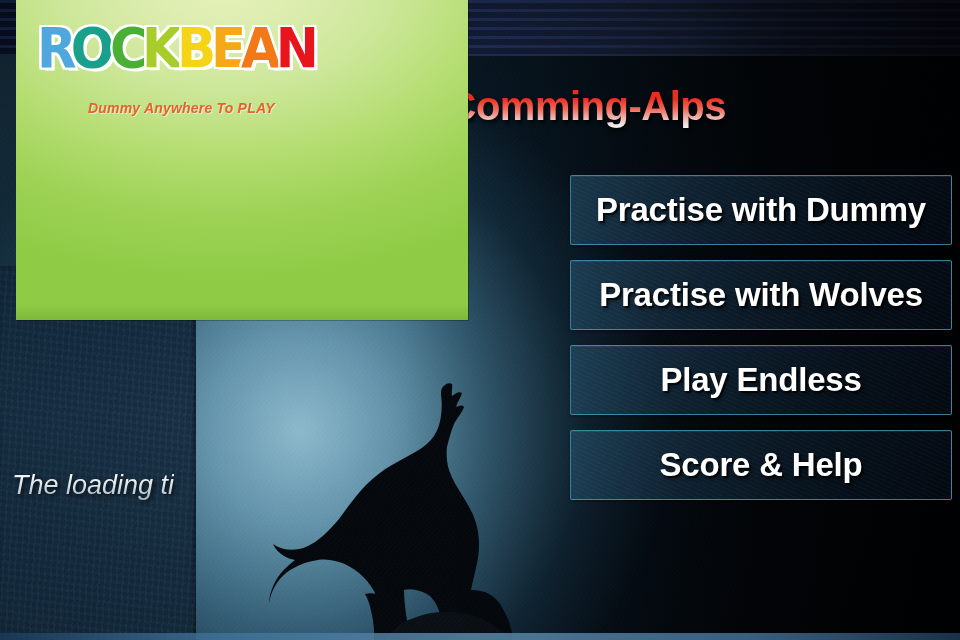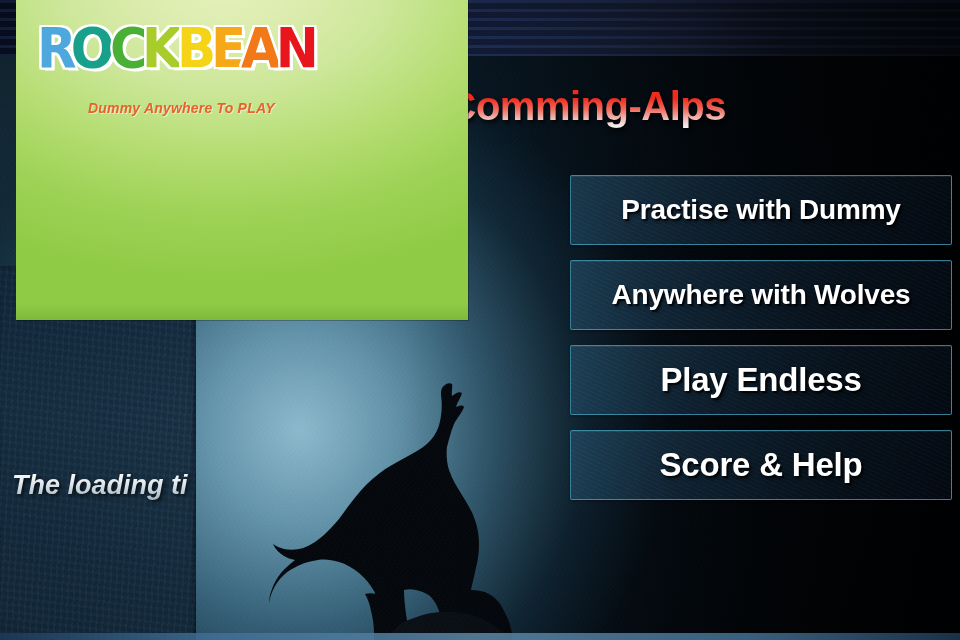--- a/index.html
+++ b/index.html
@@ -252,7 +252,7 @@
       2px 3px 4px rgba(0,0,0,0.55);
   }
   
-  .menu-button.wide .btn-label { font-size: 28px; }
+  .menu-button.wide .btn-label { font-size: 33px; }
 
   
   .splash {

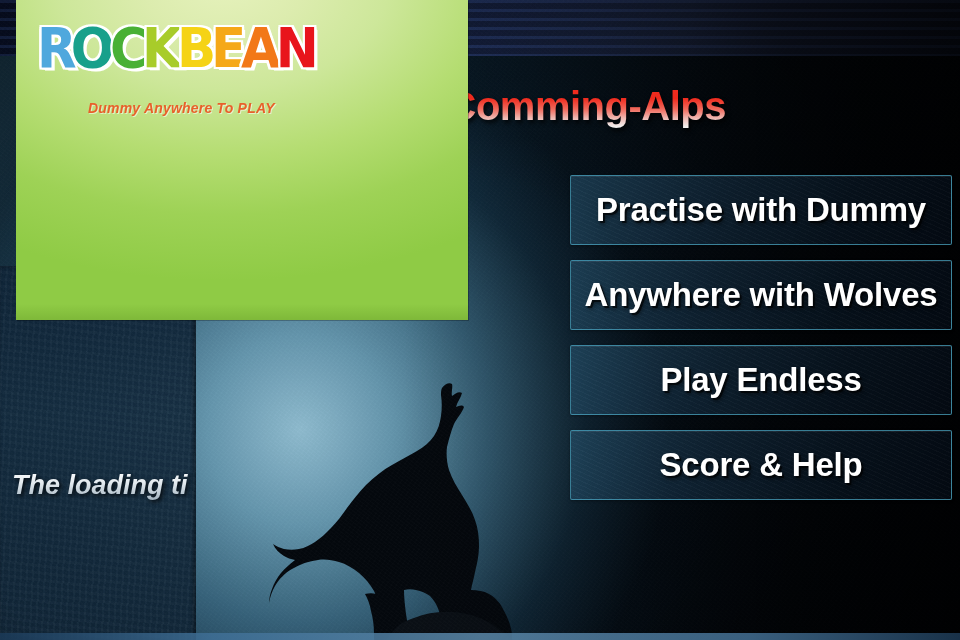--- a/index.html
+++ b/index.html
@@ -377,7 +377,7 @@
       <span class="btn-label">Practise with Dummy</span>
     </div>
     <div class="menu-button wide">
-      <span class="btn-label">Anywhere with Wolves</span>
+      <span class="btn-label">Practise with Wolves</span>
     </div>
     <div class="menu-button">
       <span class="btn-label">Play Endless</span>

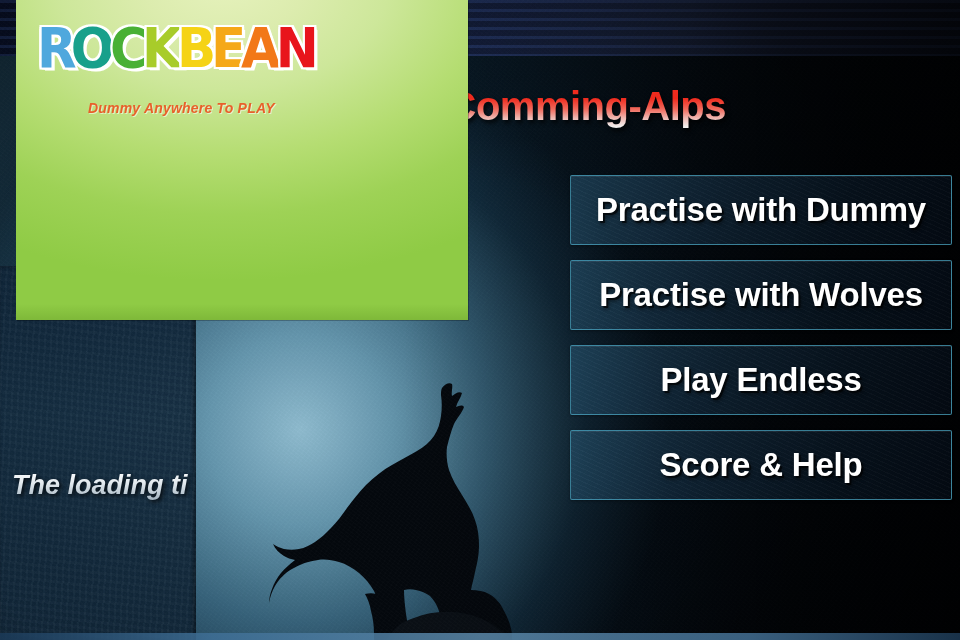--- a/index.html
+++ b/index.html
@@ -190,7 +190,7 @@
     left: 12px;
     top: 470px;
     font-size: 27px;
-    font-weight: bold;
+    font-weight: normal;
     font-style: italic;
     white-space: nowrap;
     color: #dfe6ea;

